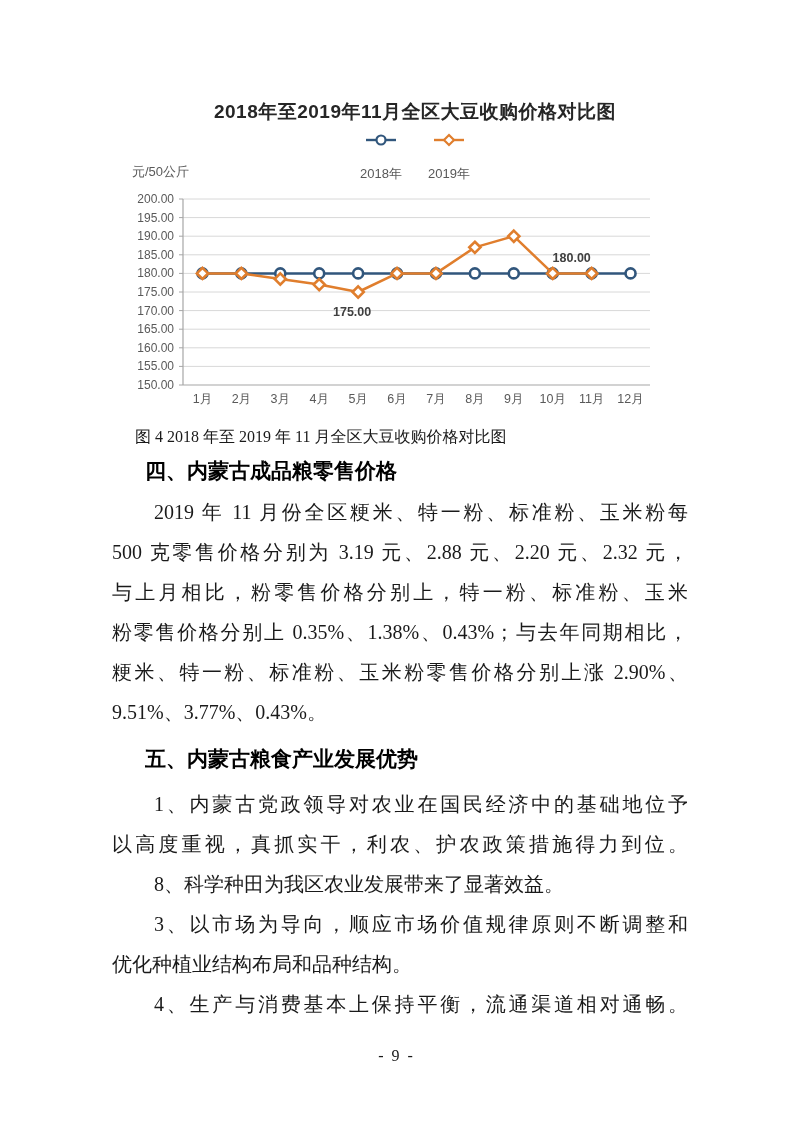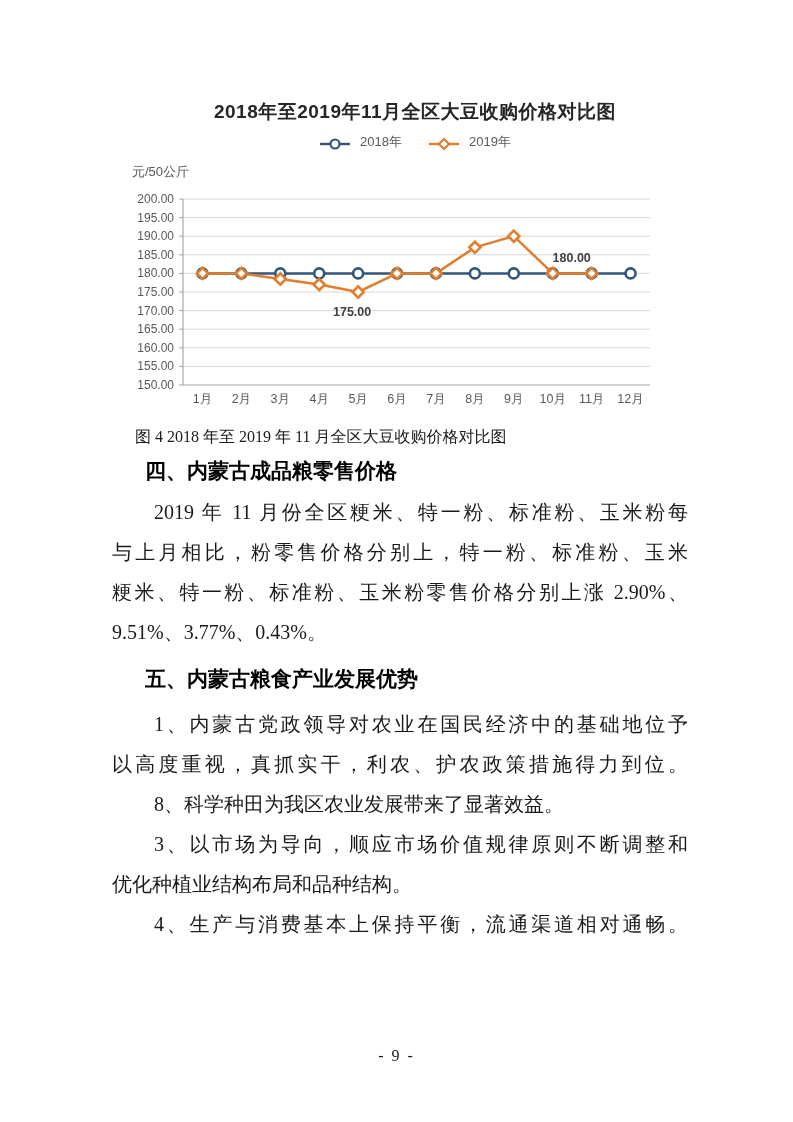--- a/index.html
+++ b/index.html
@@ -21,7 +21,7 @@
     font-family:"Liberation Sans","DejaVu Sans",sans-serif;
     font-size:13px;color:#595959;
   }
-  .legend-item{display:flex;align-items:flex-end;gap:9px;}
+  .legend-item{display:flex;align-items:center;gap:18px;flex-direction:column;}
   .chart-unit{
     position:absolute;top:68px;left:2px;
     font-family:"Liberation Sans","DejaVu Sans",sans-serif;

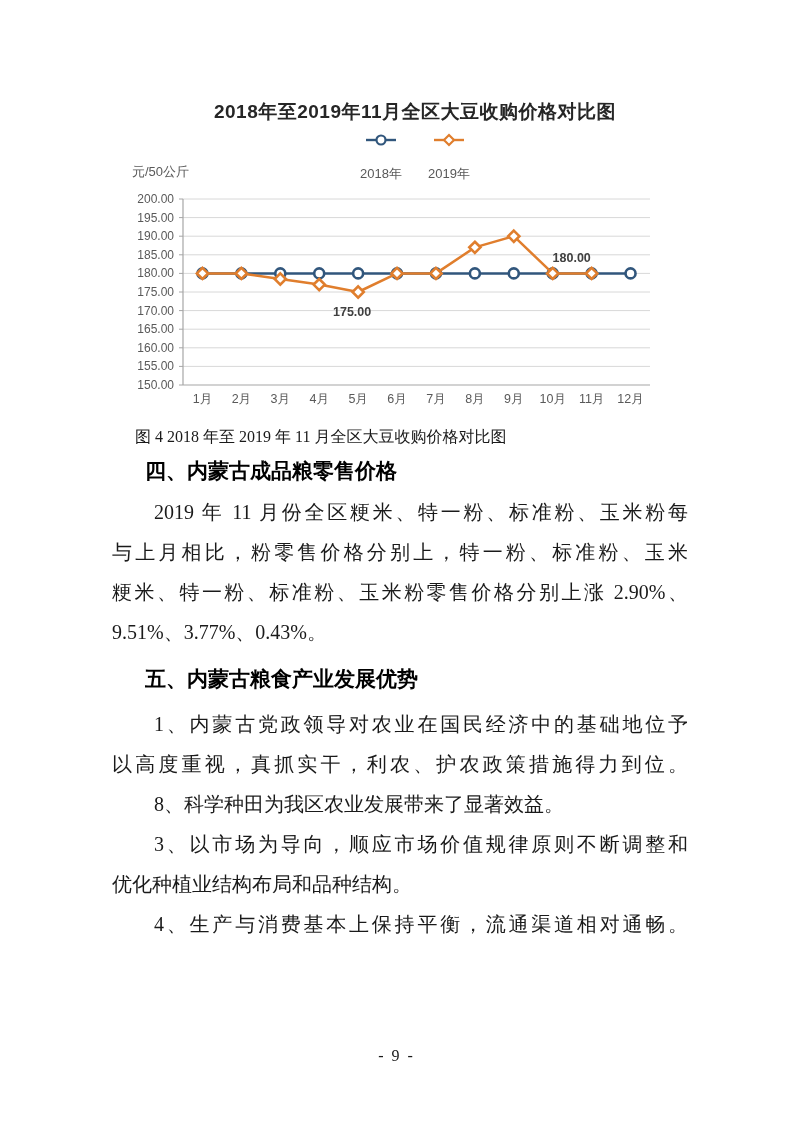--- a/index.html
+++ b/index.html
@@ -159,6 +159,7 @@
     <h2 class="section-heading">四、内蒙古成品粮零售价格</h2>
     <div class="body-lines" id="sec0">
         <div class="line fill indent">2019 年 11 月份全区粳米、特一粉、标准粉、玉米粉每</div>
+        <div class="line fill">500 克零售价格分别为 3.19 元、2.88 元、2.20 元、2.32 元，</div>
         <div class="line fill">与上月相比，粉零售价格分别上，特一粉、标准粉、玉米</div>
         <div class="line fill">粳米、特一粉、标准粉、玉米粉零售价格分别上涨 2.90%、</div>
         <div class="line">9.51%、3.77%、0.43%。</div>

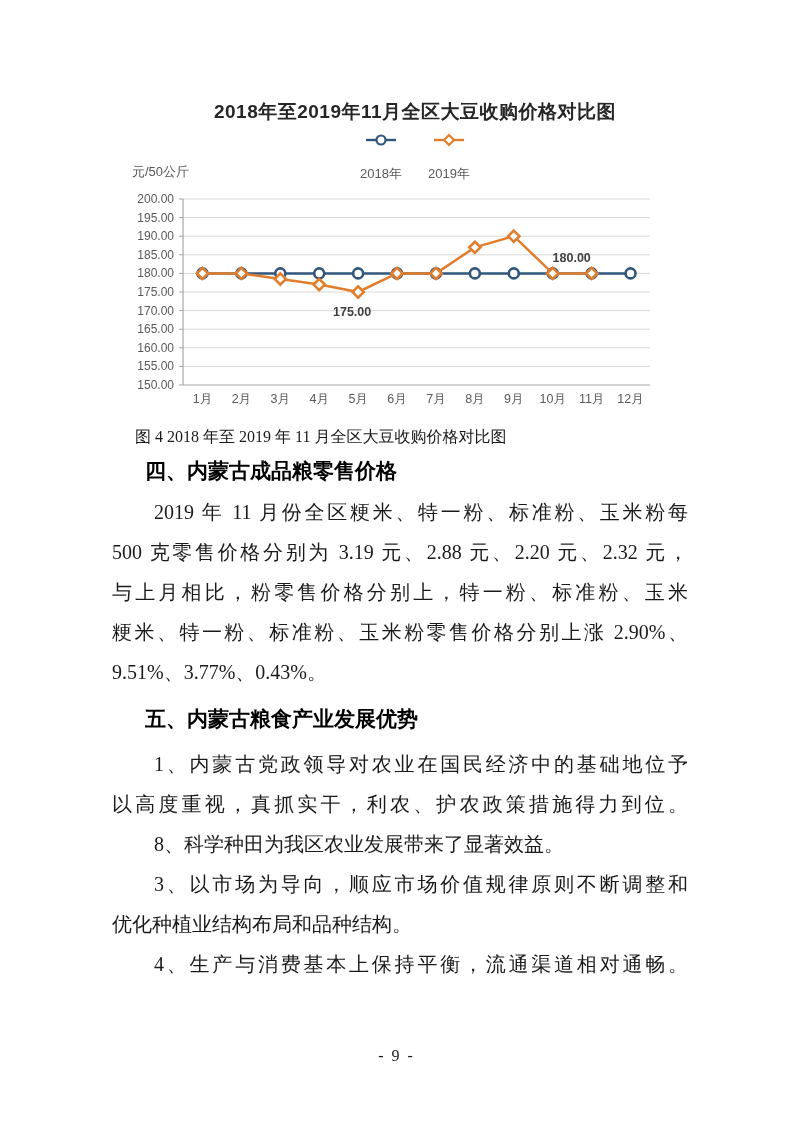--- a/index.html
+++ b/index.html
@@ -161,6 +161,7 @@
         <div class="line fill indent">2019 年 11 月份全区粳米、特一粉、标准粉、玉米粉每</div>
         <div class="line fill">500 克零售价格分别为 3.19 元、2.88 元、2.20 元、2.32 元，</div>
         <div class="line fill">与上月相比，粉零售价格分别上，特一粉、标准粉、玉米</div>
+        <div class="line fill">粉零售价格分别上 0.35%、1.38%、0.43%；与去年同期相比，</div>
         <div class="line fill">粳米、特一粉、标准粉、玉米粉零售价格分别上涨 2.90%、</div>
         <div class="line">9.51%、3.77%、0.43%。</div>
       </div>

